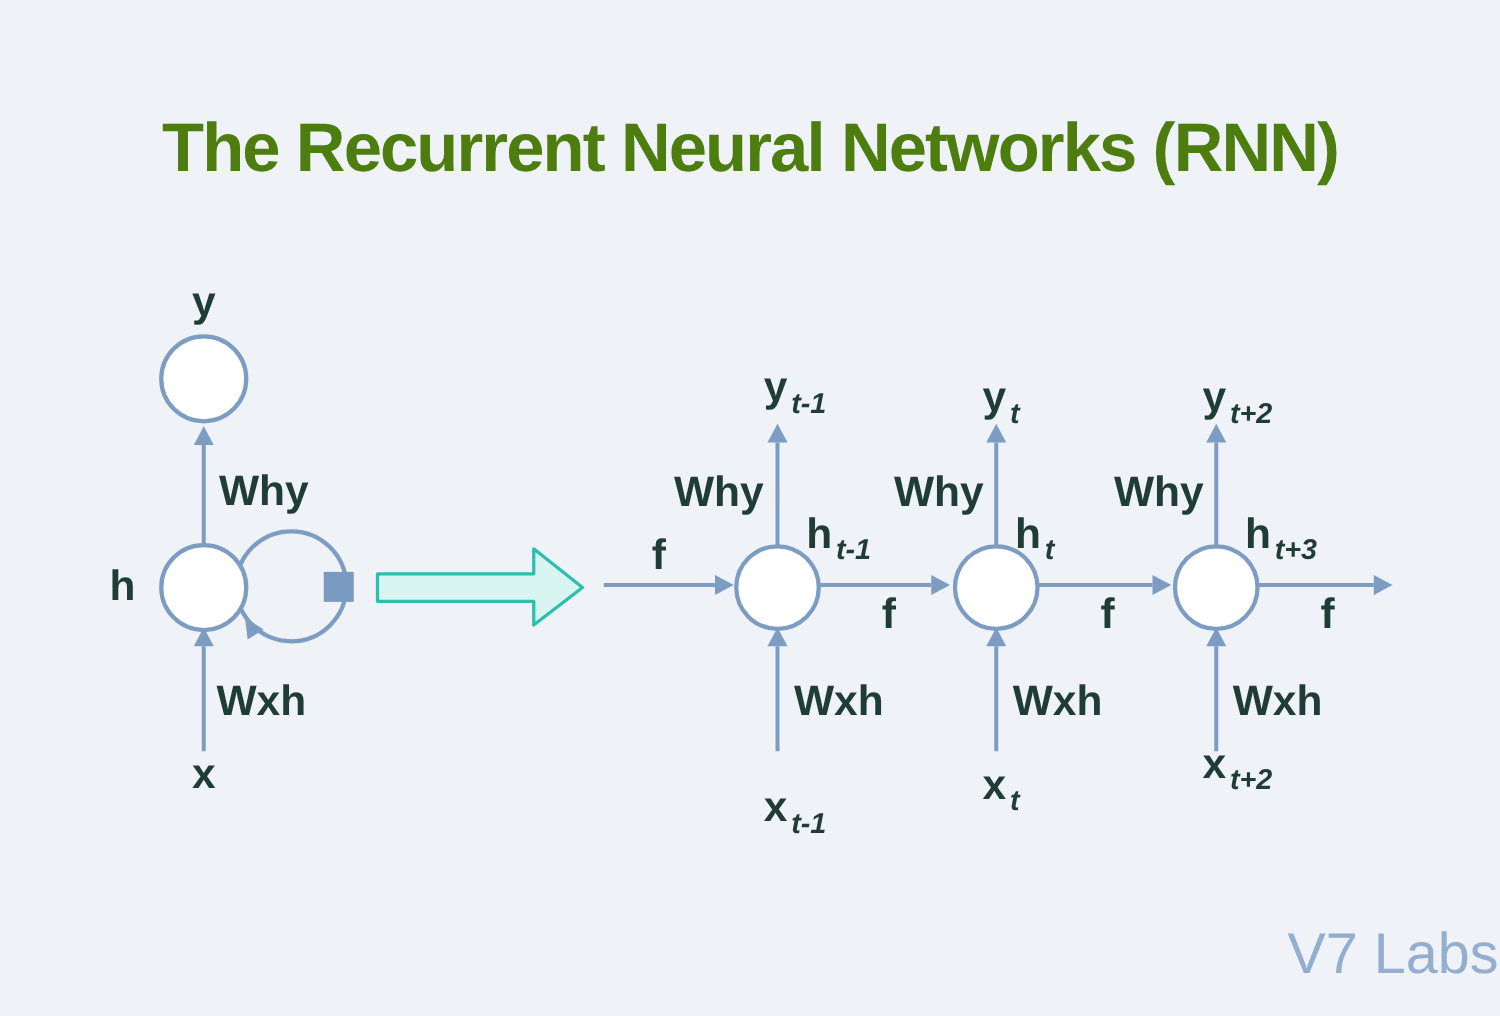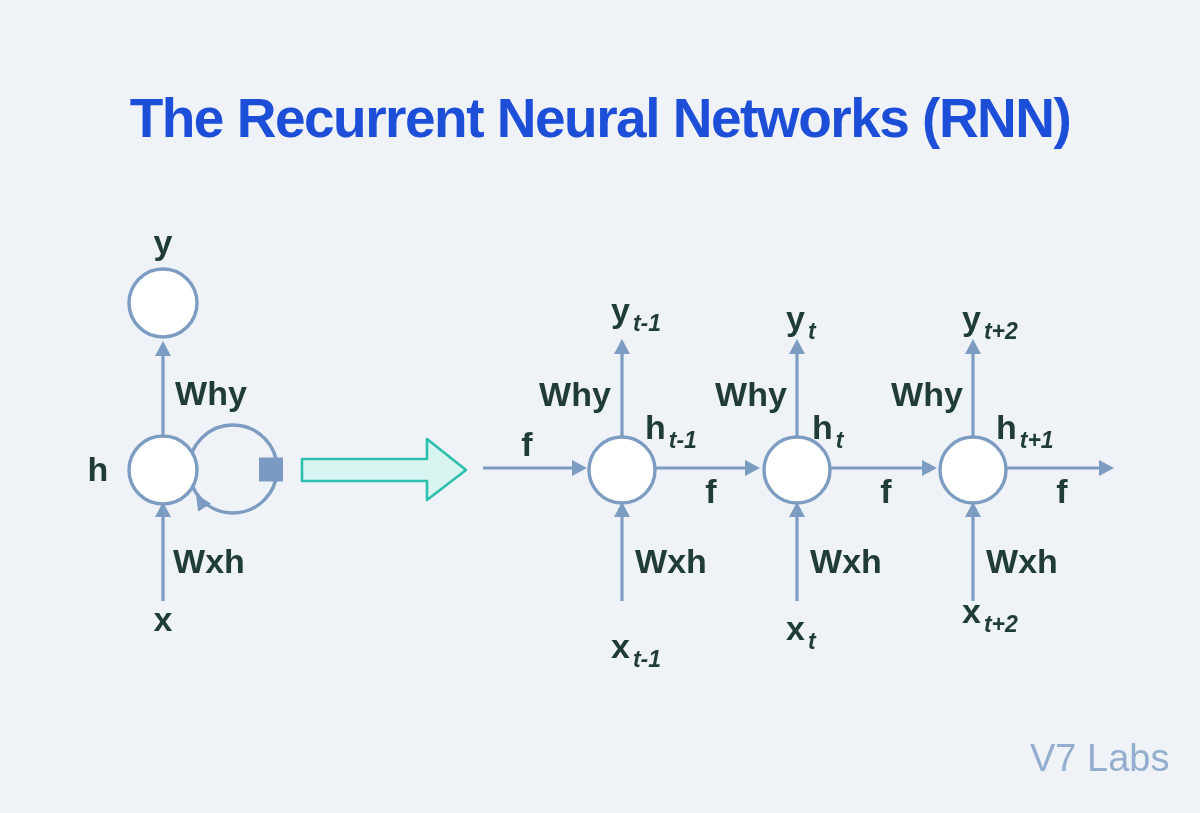--- a/index.html
+++ b/index.html
@@ -19,7 +19,7 @@
     font-size: 55px;
     font-weight: bold;
     letter-spacing: -1.5px;
-    color: #1d4ed8;
+    color: #4d7c0f;
   }
   .gfx { position: absolute; left: 0; top: 0; }
   .ln   { stroke: #7d9cc2; stroke-width: 3.2; fill: none; }

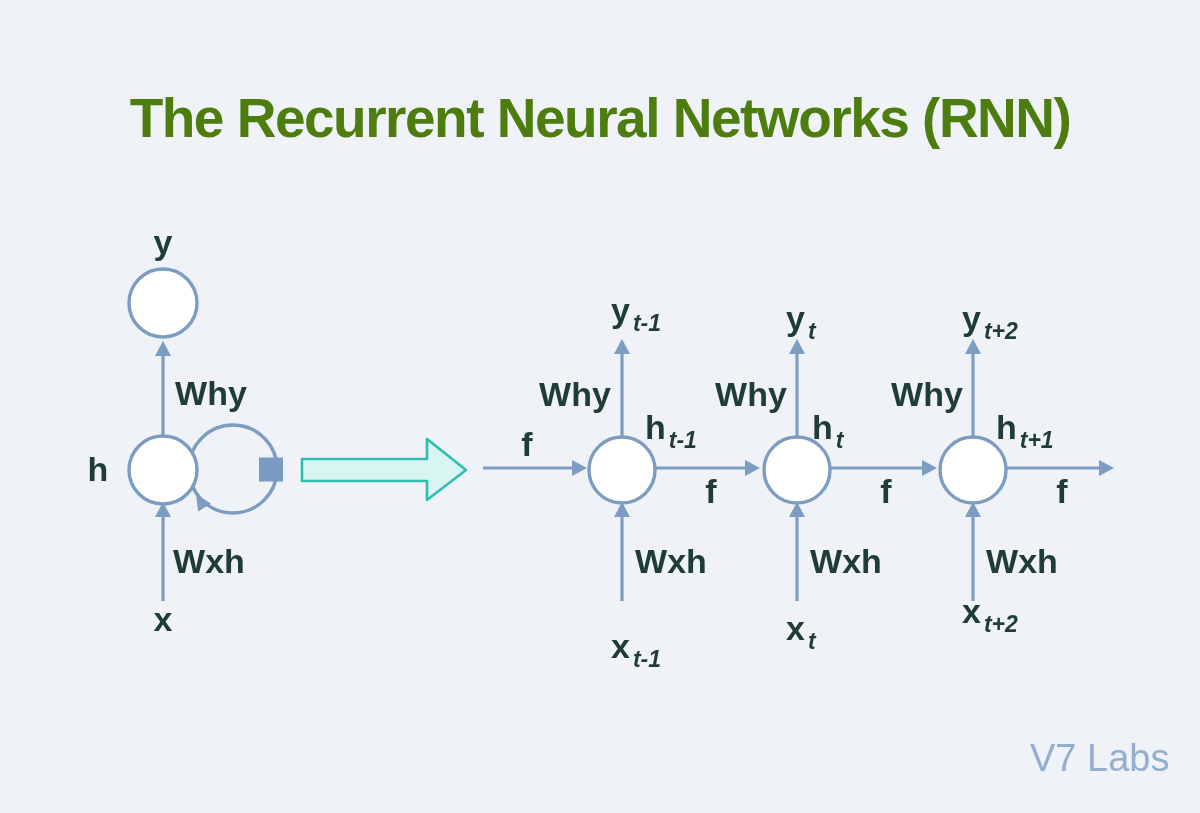--- a/index.html
+++ b/index.html
@@ -138,7 +138,7 @@
 
   <div class="lbl" style="left:962px; top:301px;"><span>y</span><span class="sub">t+2</span></div>
   <div class="lbl center" style="left:927px; top:394px;">Why</div>
-  <div class="lbl" style="left:996px; top:410px;"><span>h</span><span class="sub">t+1</span></div>
+  <div class="lbl" style="left:996px; top:410px;"><span>h</span><span class="sub">t+3</span></div>
   <div class="lbl center" style="left:1062px; top:491px;">f</div>
   <div class="lbl center" style="left:1022px; top:561px;">Wxh</div>
   <div class="lbl" style="left:962px; top:594px;"><span>x</span><span class="sub">t+2</span></div>

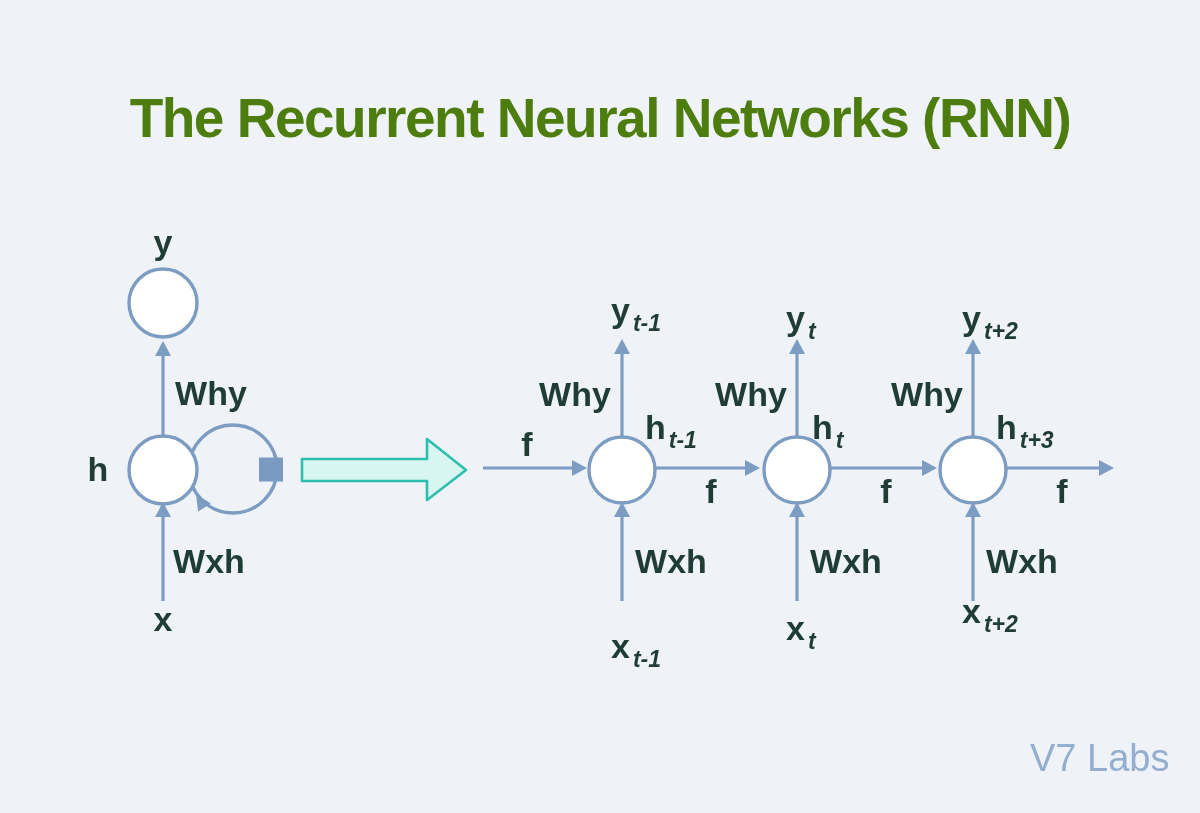--- a/index.html
+++ b/index.html
@@ -48,7 +48,7 @@
     position: absolute;
     left: 1030px;
     top: 739px;
-    font-size: 38px;
+    font-size: 46px;
     color: #93aece;
     line-height: 1;
   }

